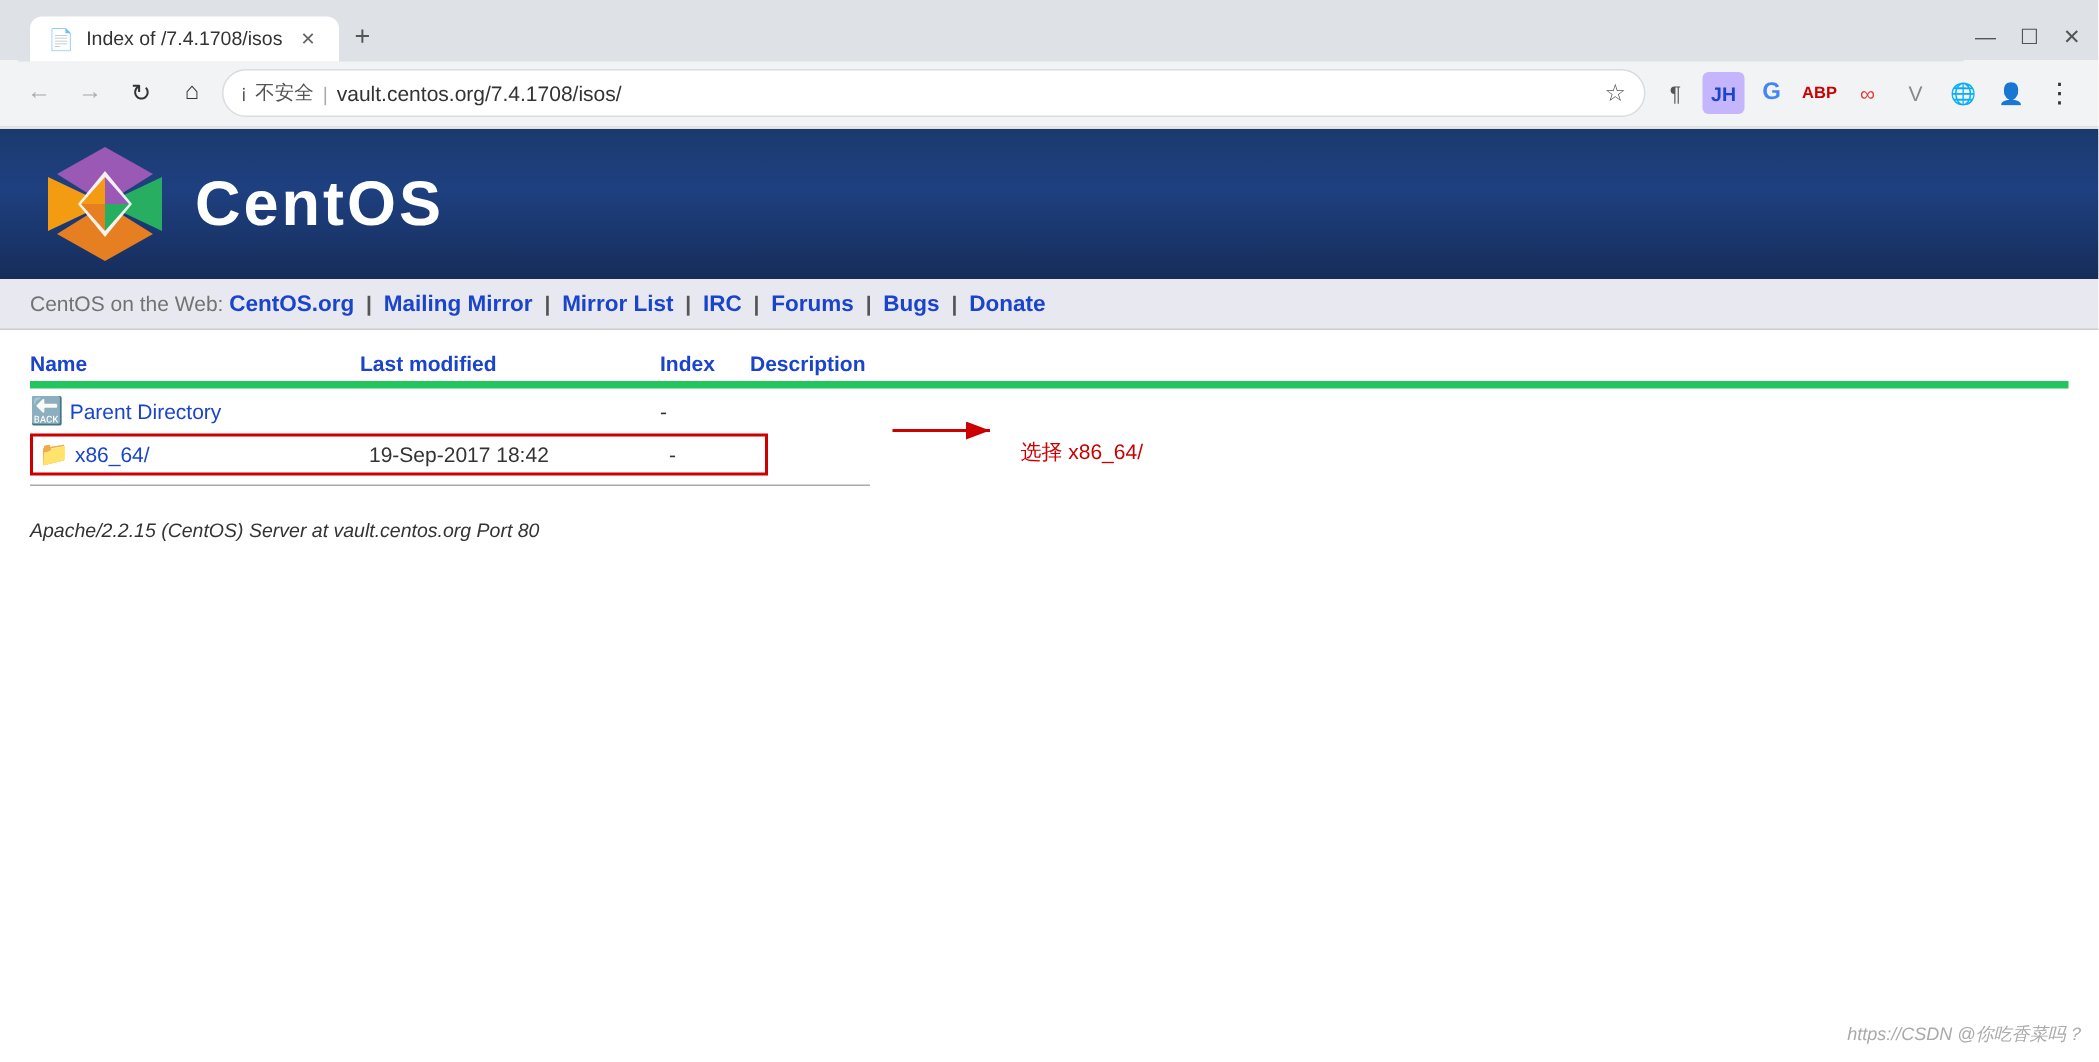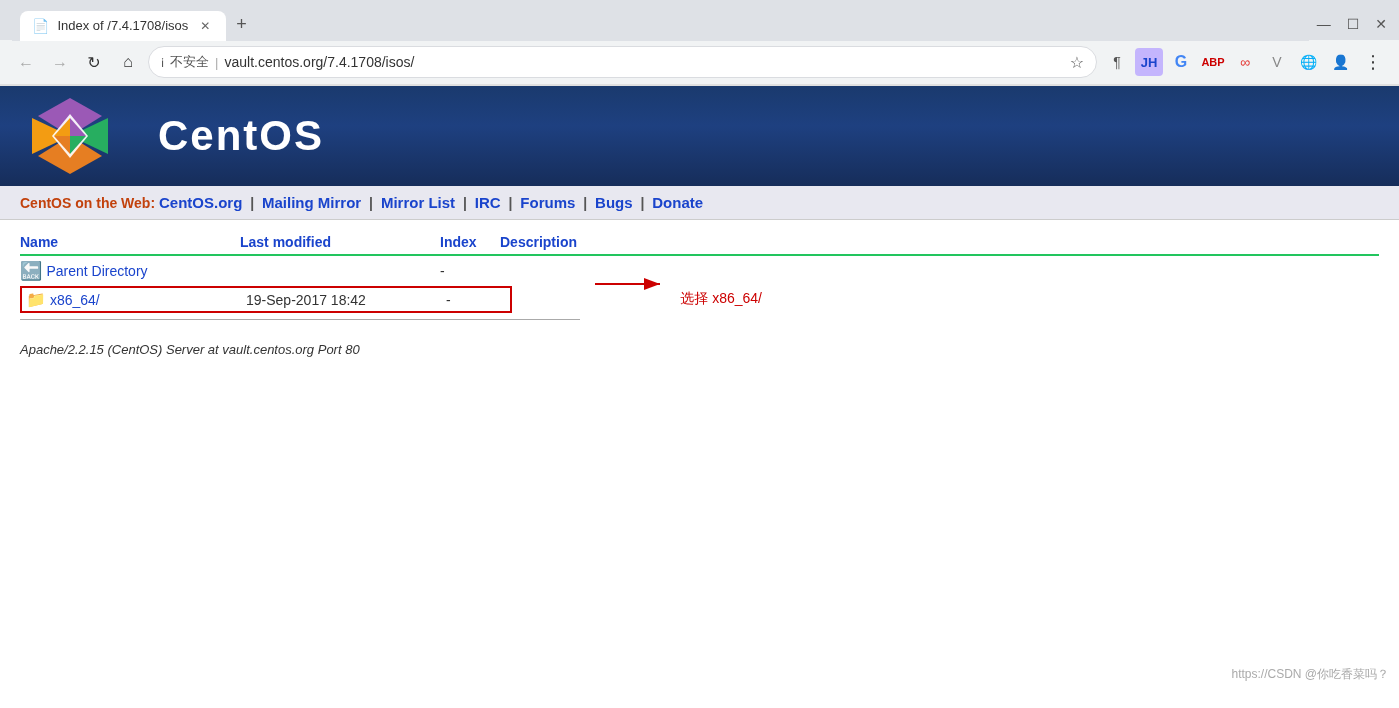--- a/index.html
+++ b/index.html
@@ -152,7 +152,6 @@
       display: flex;
       align-items: center;
       height: 100px;
-      gap: 28px;
     }
 
     .centos-logo {

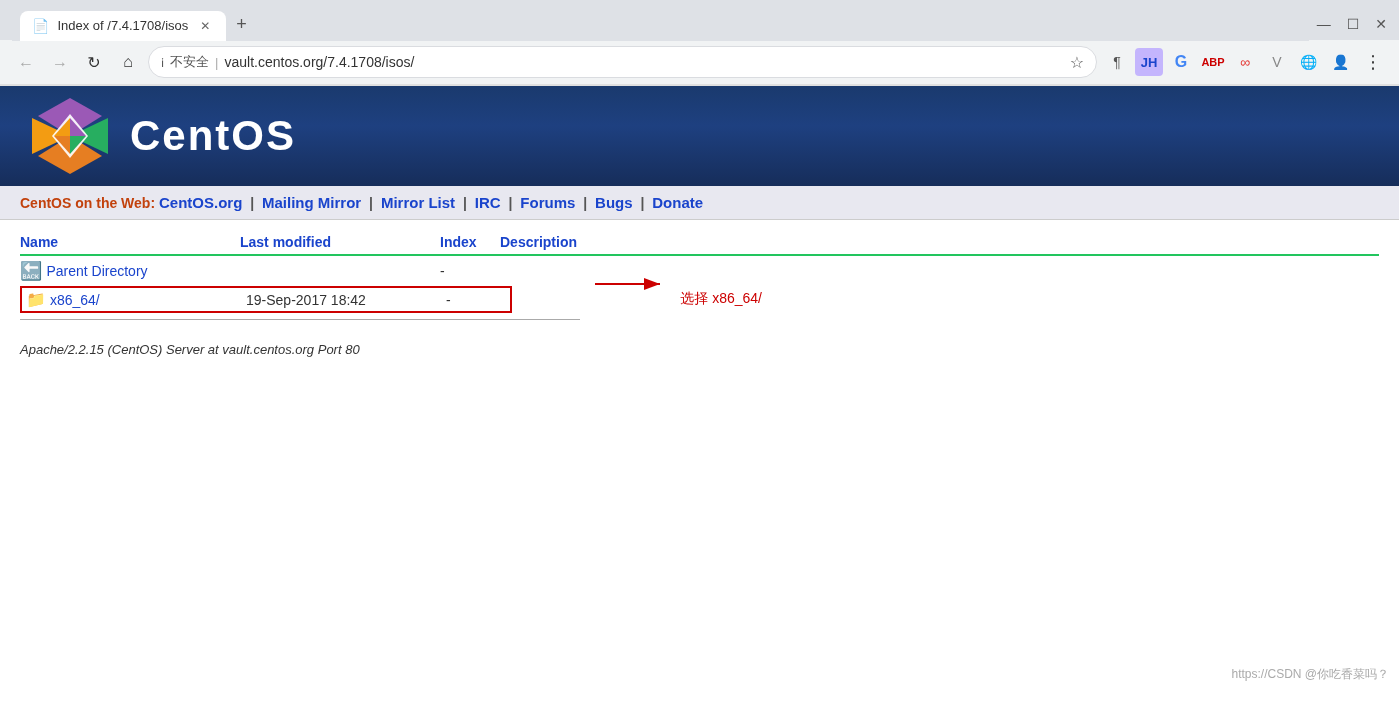--- a/index.html
+++ b/index.html
@@ -174,8 +174,8 @@
       border-bottom: 1px solid #ccc;
     }
     .nav-bar-text {
-      color: #c2410c;
-      font-weight: bold;
+      color: #737373;
+      font-weight: normal;
     }
     .nav-link {
       color: #1a44cc;

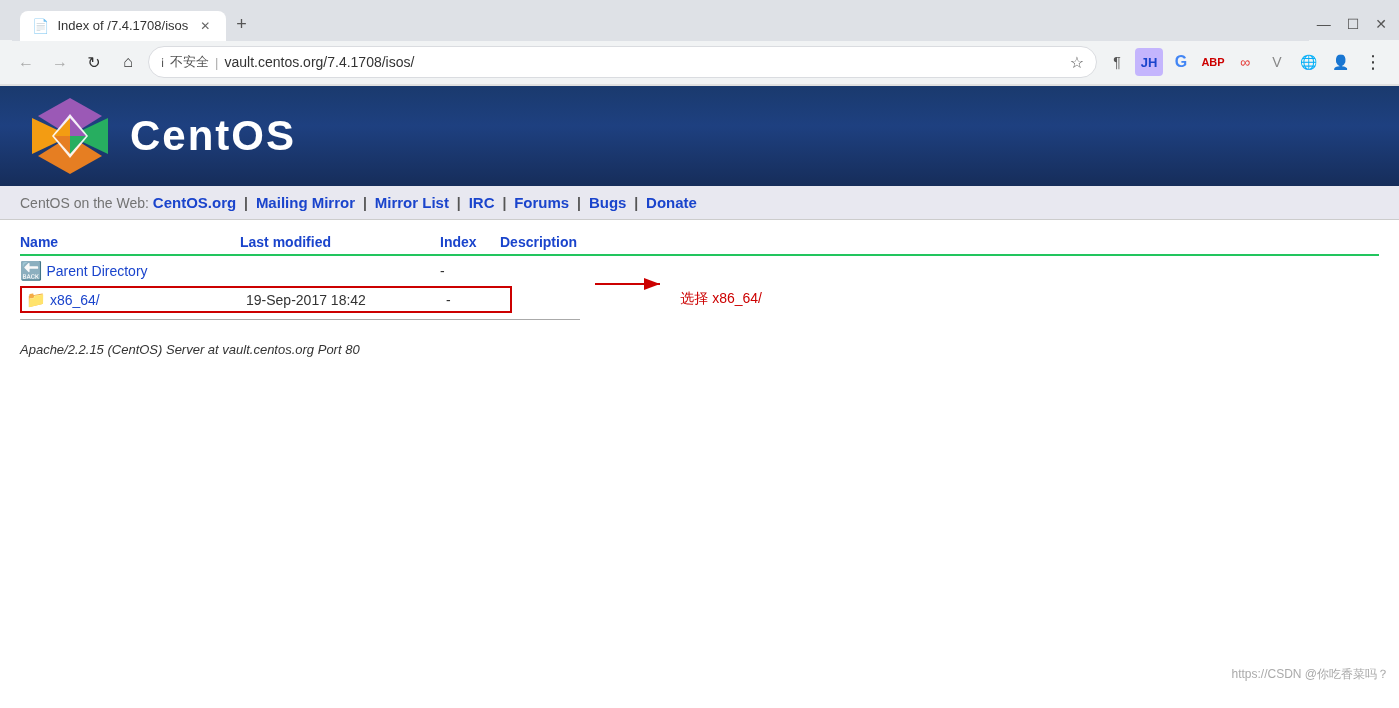--- a/index.html
+++ b/index.html
@@ -196,7 +196,7 @@
     .column-headers {
       display: flex;
       padding: 4px 0;
-      border-bottom: 2px solid #22c55e;
+      border-bottom: 5px solid #22c55e;
       font-size: 14px;
     }
     .col-name {

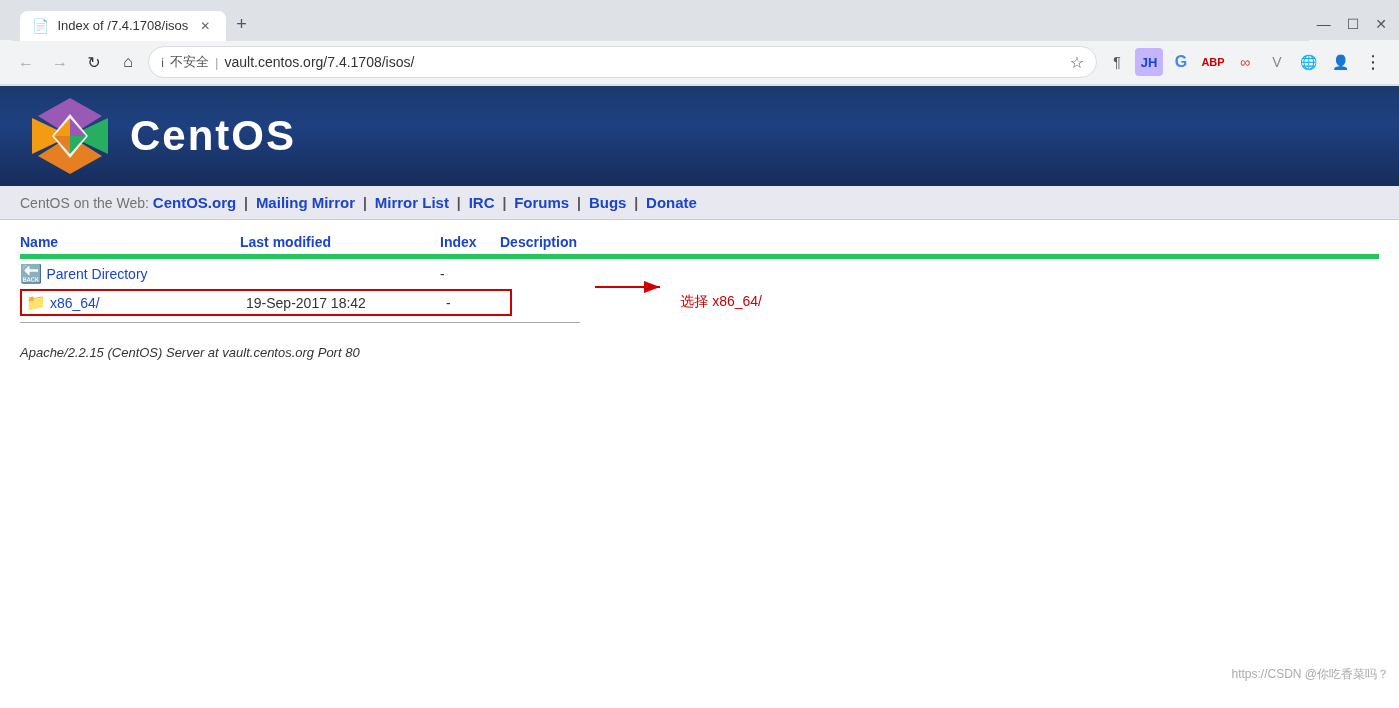--- a/index.html
+++ b/index.html
@@ -258,10 +258,11 @@
     
     .watermark {
       position: fixed;
-      bottom: 25px;
+      bottom: 10px;
       right: 10px;
       color: #aaa;
       font-size: 12px;
+      font-style: italic;
     }
 
     

